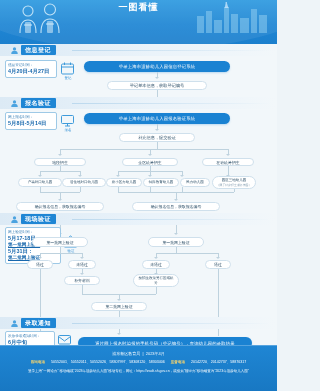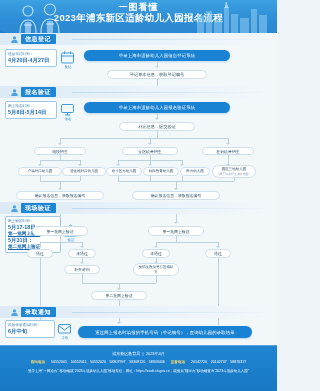--- a/index.html
+++ b/index.html
@@ -13,7 +13,7 @@
 
   
   .header{
-    position:relative;height:33px;width:277px;
+    position:relative;height:44px;width:277px;
     background:linear-gradient(180deg,#2f9ae0 0%,#1f86d4 55%,#1b7fcd 100%);
     overflow:hidden;
   }

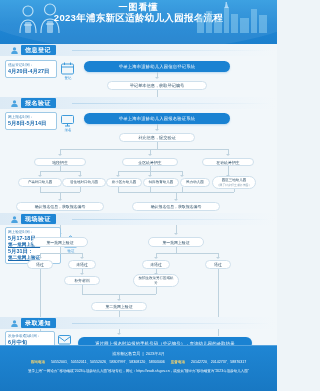--- a/index.html
+++ b/index.html
@@ -135,7 +135,6 @@
 
     <div class="hdr-title">
       <span class="hdr-t1">一图看懂</span>
-      <span class="hdr-t2">2023年浦东新区适龄幼儿入园报名流程</span>
     </div>
 
     <svg class="hdr-city" viewBox="0 0 78 31">

